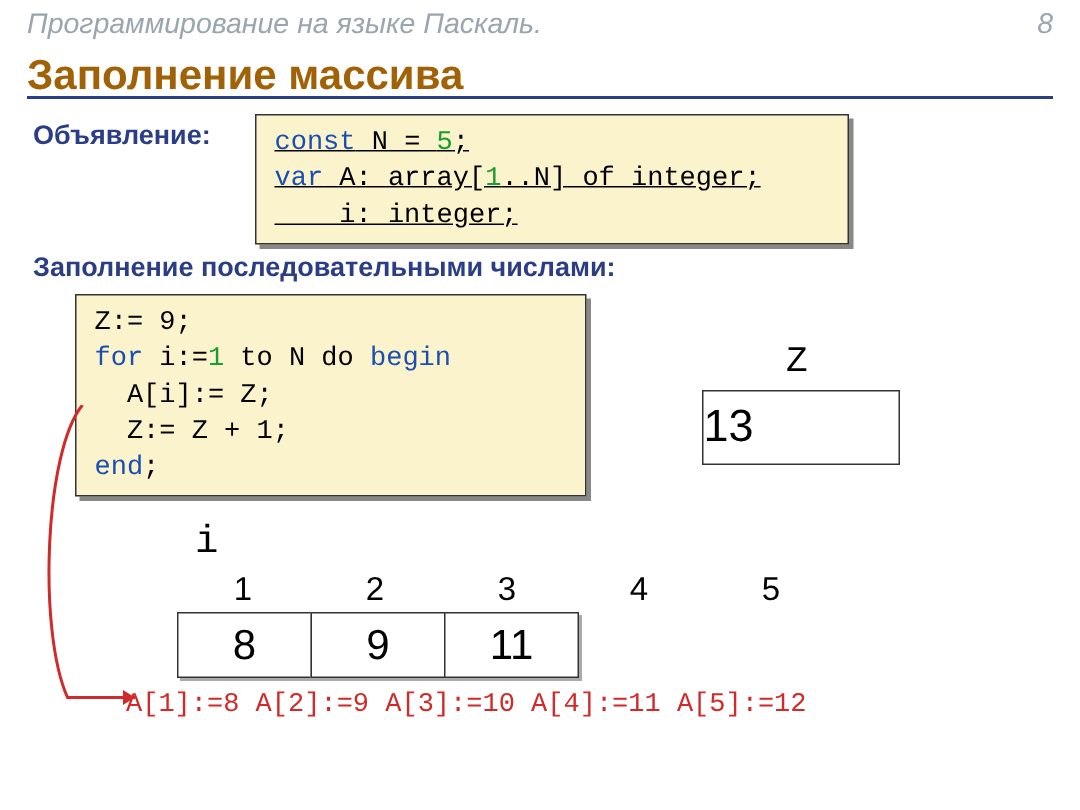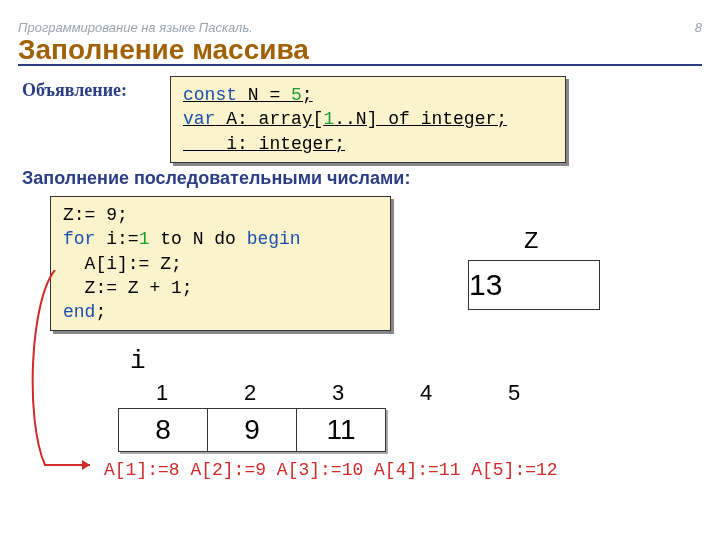--- a/index.html
+++ b/index.html
@@ -15,9 +15,8 @@
     position: absolute;
     top: 6px; left: 18px; right: 18px;
     display: flex; justify-content: space-between;
-    font-size: 13px; font-style: italic;
+    font-size: 19px; font-style: italic;
     color: #9aa5b0;
-    margin-top: 14px;
   }
   .title {
     position: absolute;

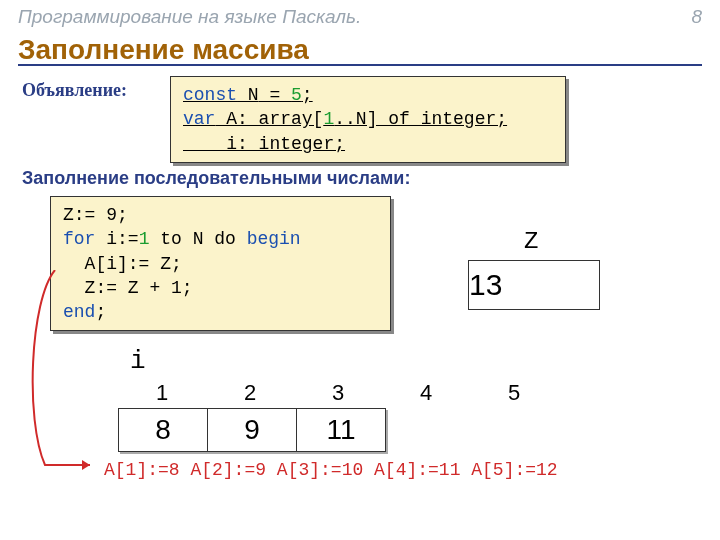--- a/index.html
+++ b/index.html
@@ -34,7 +34,6 @@
     top: 80px; left: 22px;
     font-size: 18px; font-weight: bold;
     color: #2a3d85;
-    font-family: Liberation Serif, serif;
   }
   .codebox {
     position: absolute;

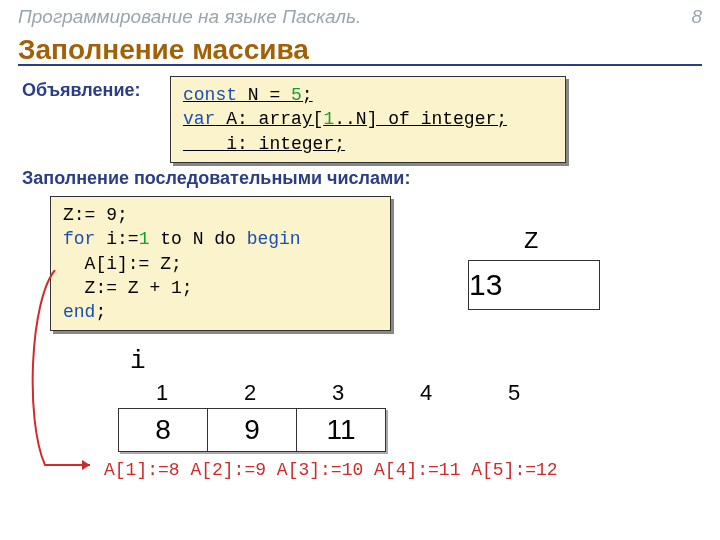--- a/index.html
+++ b/index.html
@@ -97,7 +97,7 @@
   .array-cell:first-child { margin-left: 0; }
   .assigns {
     position: absolute;
-    top: 460px; left: 104px;
+    top: 460px; left: 84px;
     font-family: "Courier New", monospace;
     font-size: 18px;
     color: #d02a2a;

